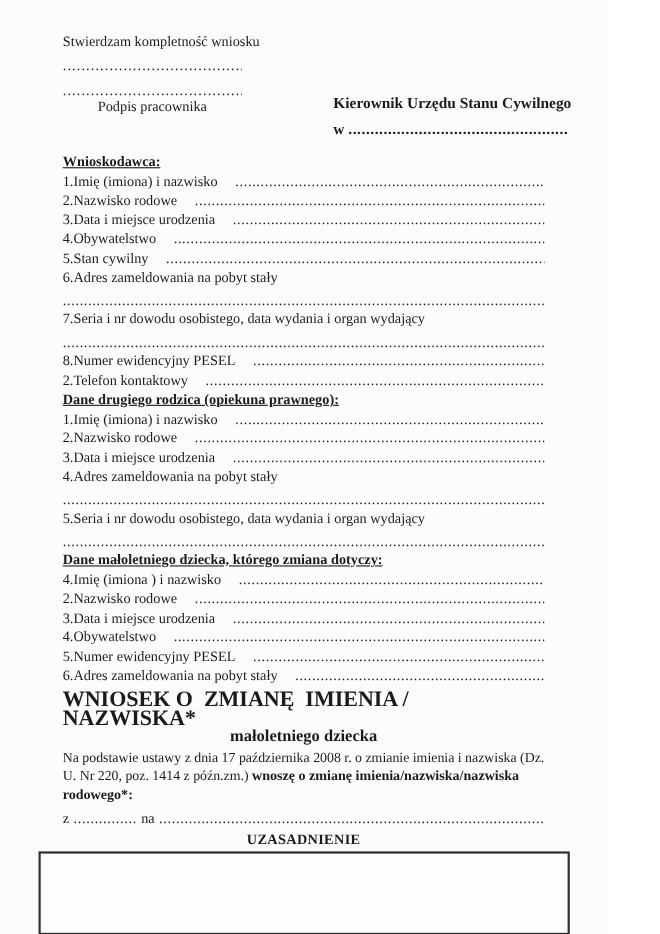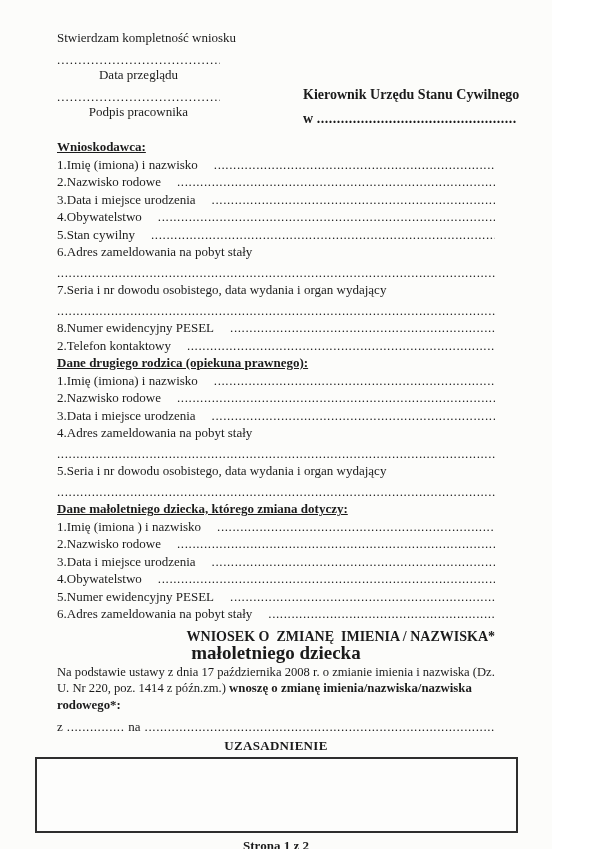--- a/index.html
+++ b/index.html
@@ -46,7 +46,6 @@
   <div class="hdr-left">
     <div class="note">Stwierdzam kompletność wniosku</div>
     <div class="dotline">................................................................................................................................................................................................................................................................................................</div>
-    <div class="caption">Data przeglądu</div>
     <div class="dotline">................................................................................................................................................................................................................................................................................................</div>
     <div class="caption">Podpis pracownika</div>
   </div>

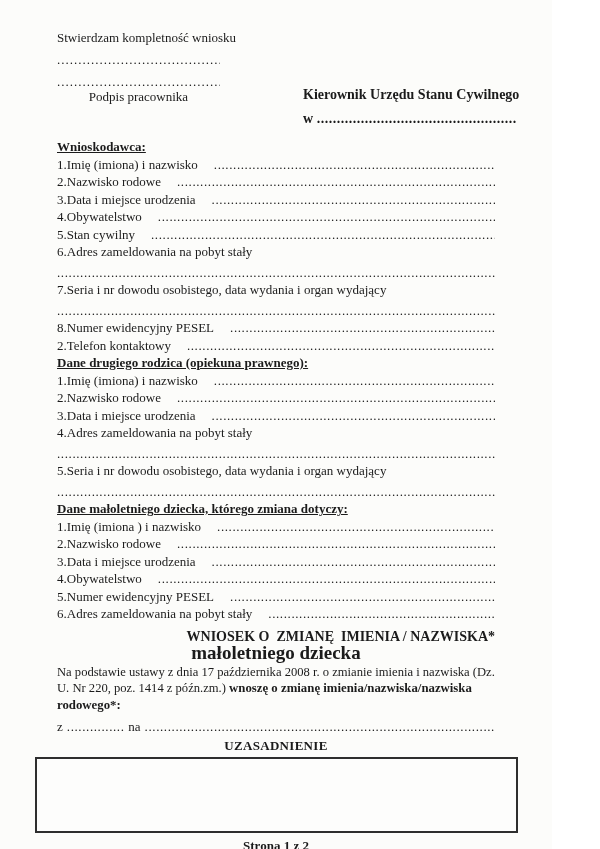--- a/index.html
+++ b/index.html
@@ -131,7 +131,7 @@
         <div>
           <div class="sec-heading">Dane małoletniego dziecka, którego zmiana dotyczy:</div>
           <div class="row">
-            <span class="lab">1.Imię (imiona ) i nazwisko</span>
+            <span class="lab">4.Imię (imiona ) i nazwisko</span>
             <span class="fill">................................................................................................................................................................................................................................................................................................</span>
           </div>
           <div class="row">

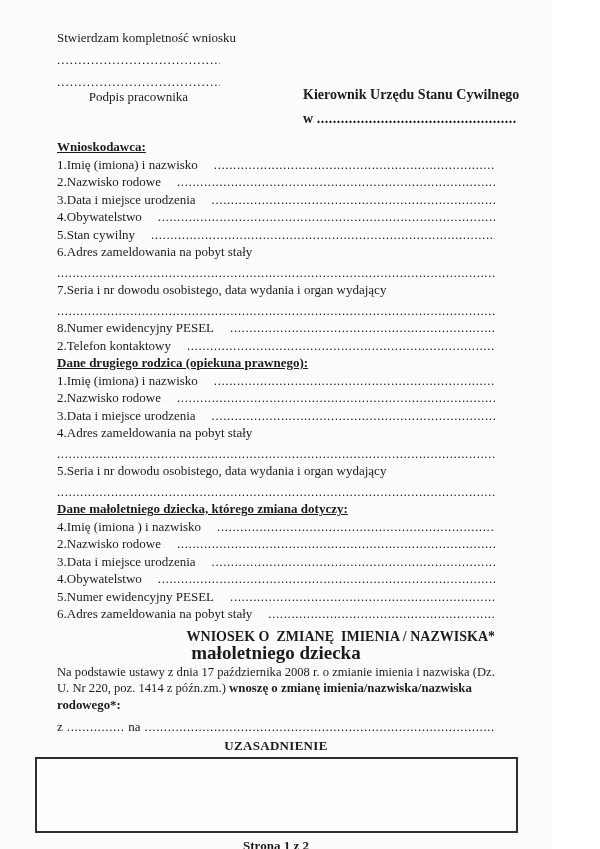--- a/index.html
+++ b/index.html
@@ -25,7 +25,7 @@
   .row .fill{flex:1 1 auto;overflow:hidden;white-space:nowrap;letter-spacing:0.6px;color:#222;}
   .row.standalone{margin-top:3px;}
   
-  .main-title{font-weight:bold;text-align:right;font-size:14px;line-height:17px;margin-top:5px;white-space:pre-wrap;}
+  .main-title{font-weight:bold;text-align:left;font-size:20px;line-height:17px;margin-top:5px;white-space:pre-wrap;}
   .sub-title{font-weight:bold;text-align:center;font-size:19px;line-height:16px;}
   .statement{margin-top:3px;line-height:16.5px;font-size:12.6px;}
   .statement b{font-size:12.8px;}

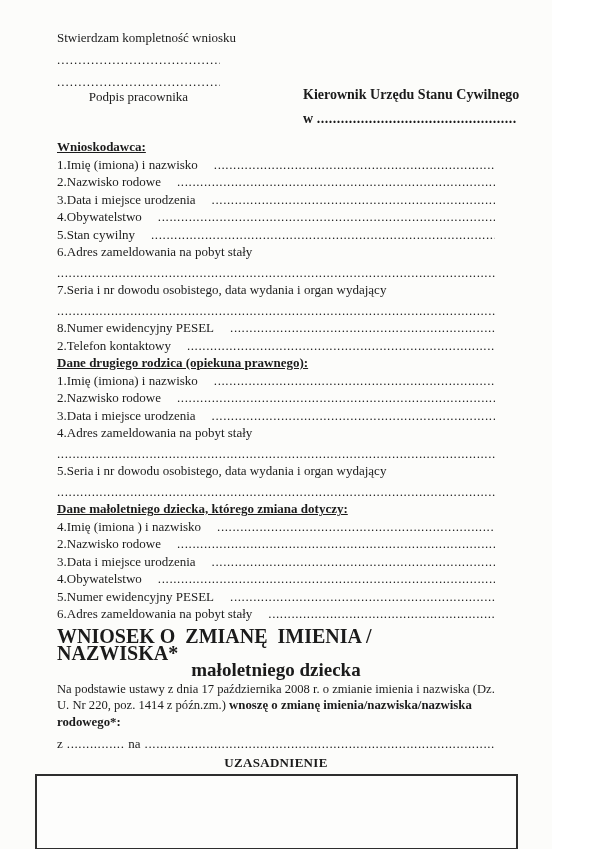--- a/index.html
+++ b/index.html
@@ -26,7 +26,7 @@
   .row.standalone{margin-top:3px;}
   
   .main-title{font-weight:bold;text-align:left;font-size:20px;line-height:17px;margin-top:5px;white-space:pre-wrap;}
-  .sub-title{font-weight:bold;text-align:center;font-size:19px;line-height:16px;}
+  .sub-title{font-weight:bold;text-align:center;font-size:15px;line-height:16px;}
   .statement{margin-top:3px;line-height:16.5px;font-size:12.6px;}
   .statement b{font-size:12.8px;}
   .zna-row{display:flex;margin-top:5px;line-height:17px;height:17px;}

